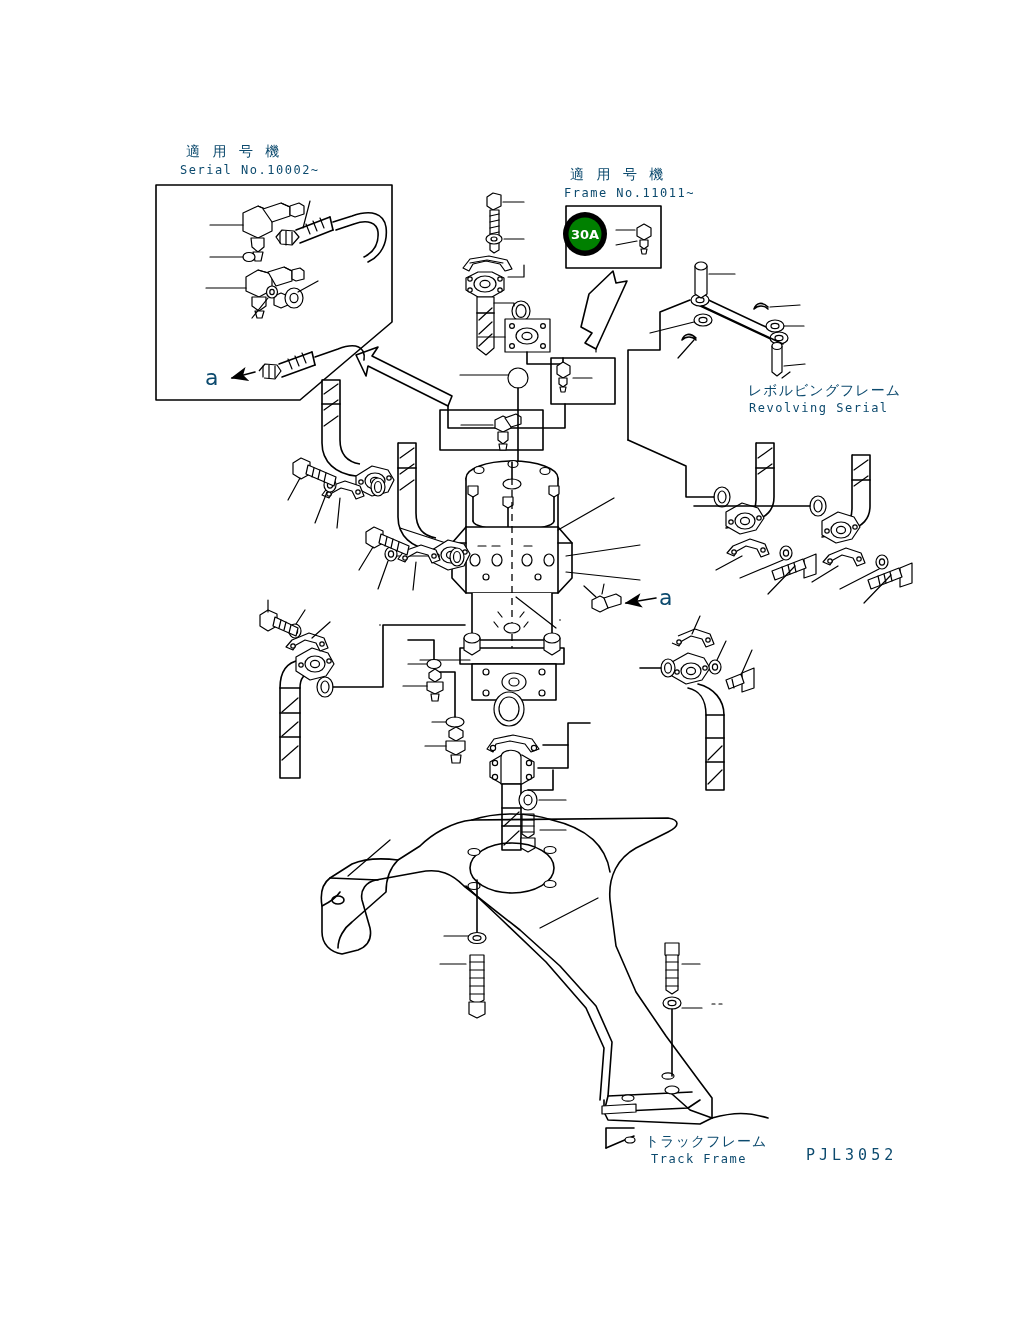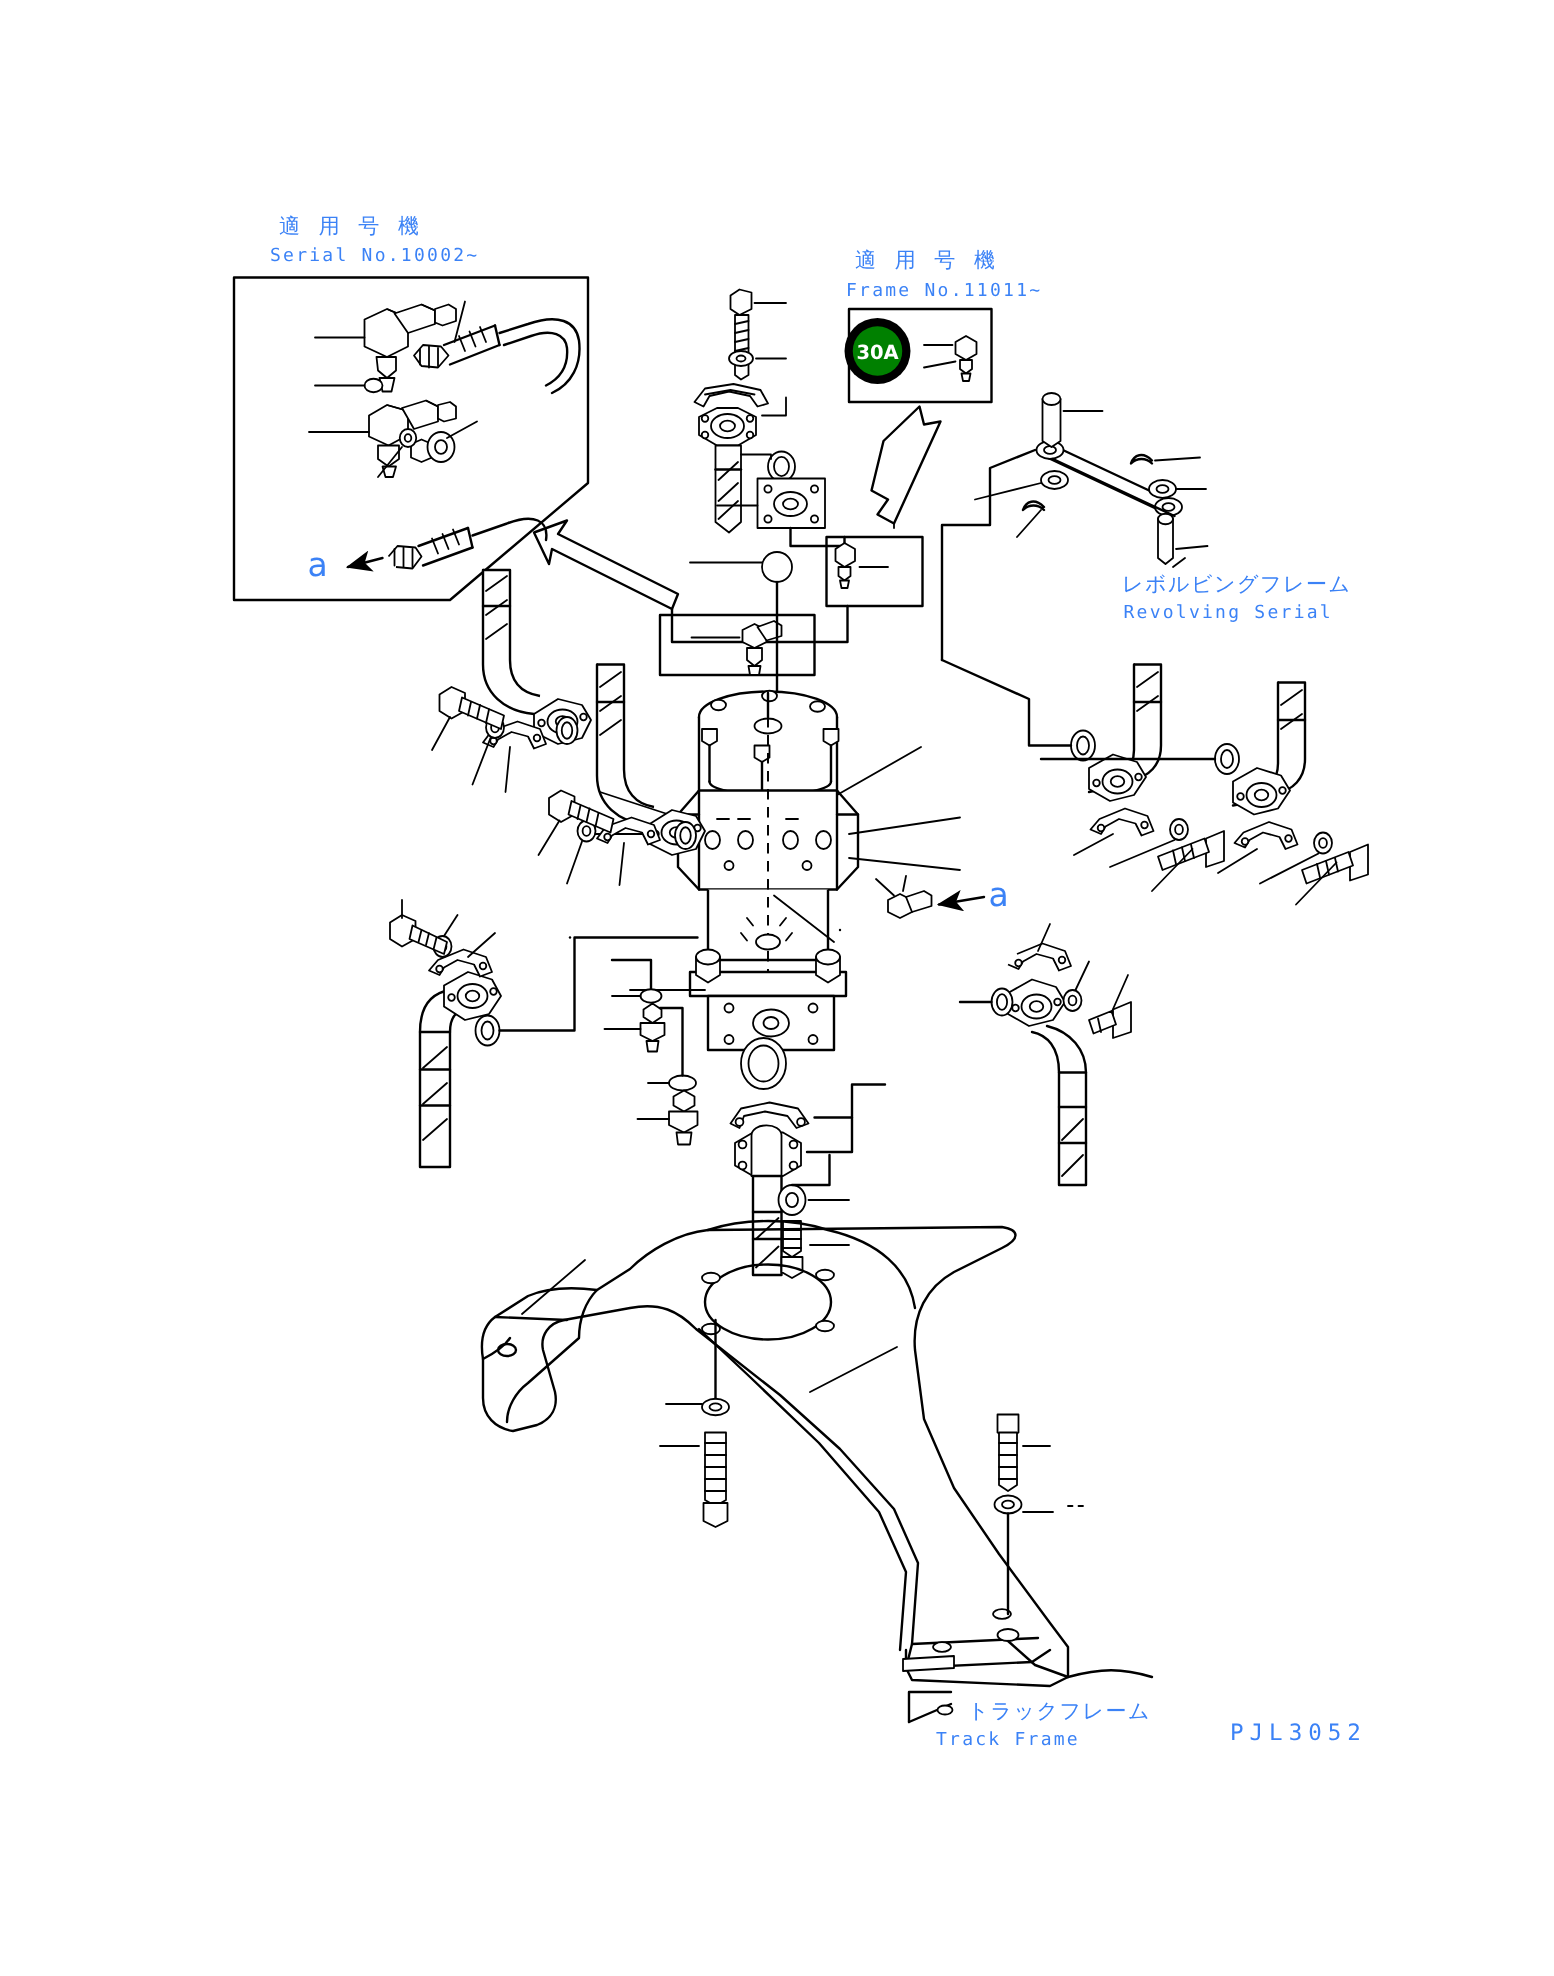--- a/index.html
+++ b/index.html
@@ -27,7 +27,7 @@
   }
   .lbl {
     position: absolute;
-    color: #3b82f6;
+    color: #0c4a6e;
     white-space: pre;
     line-height: 1.18;
   }

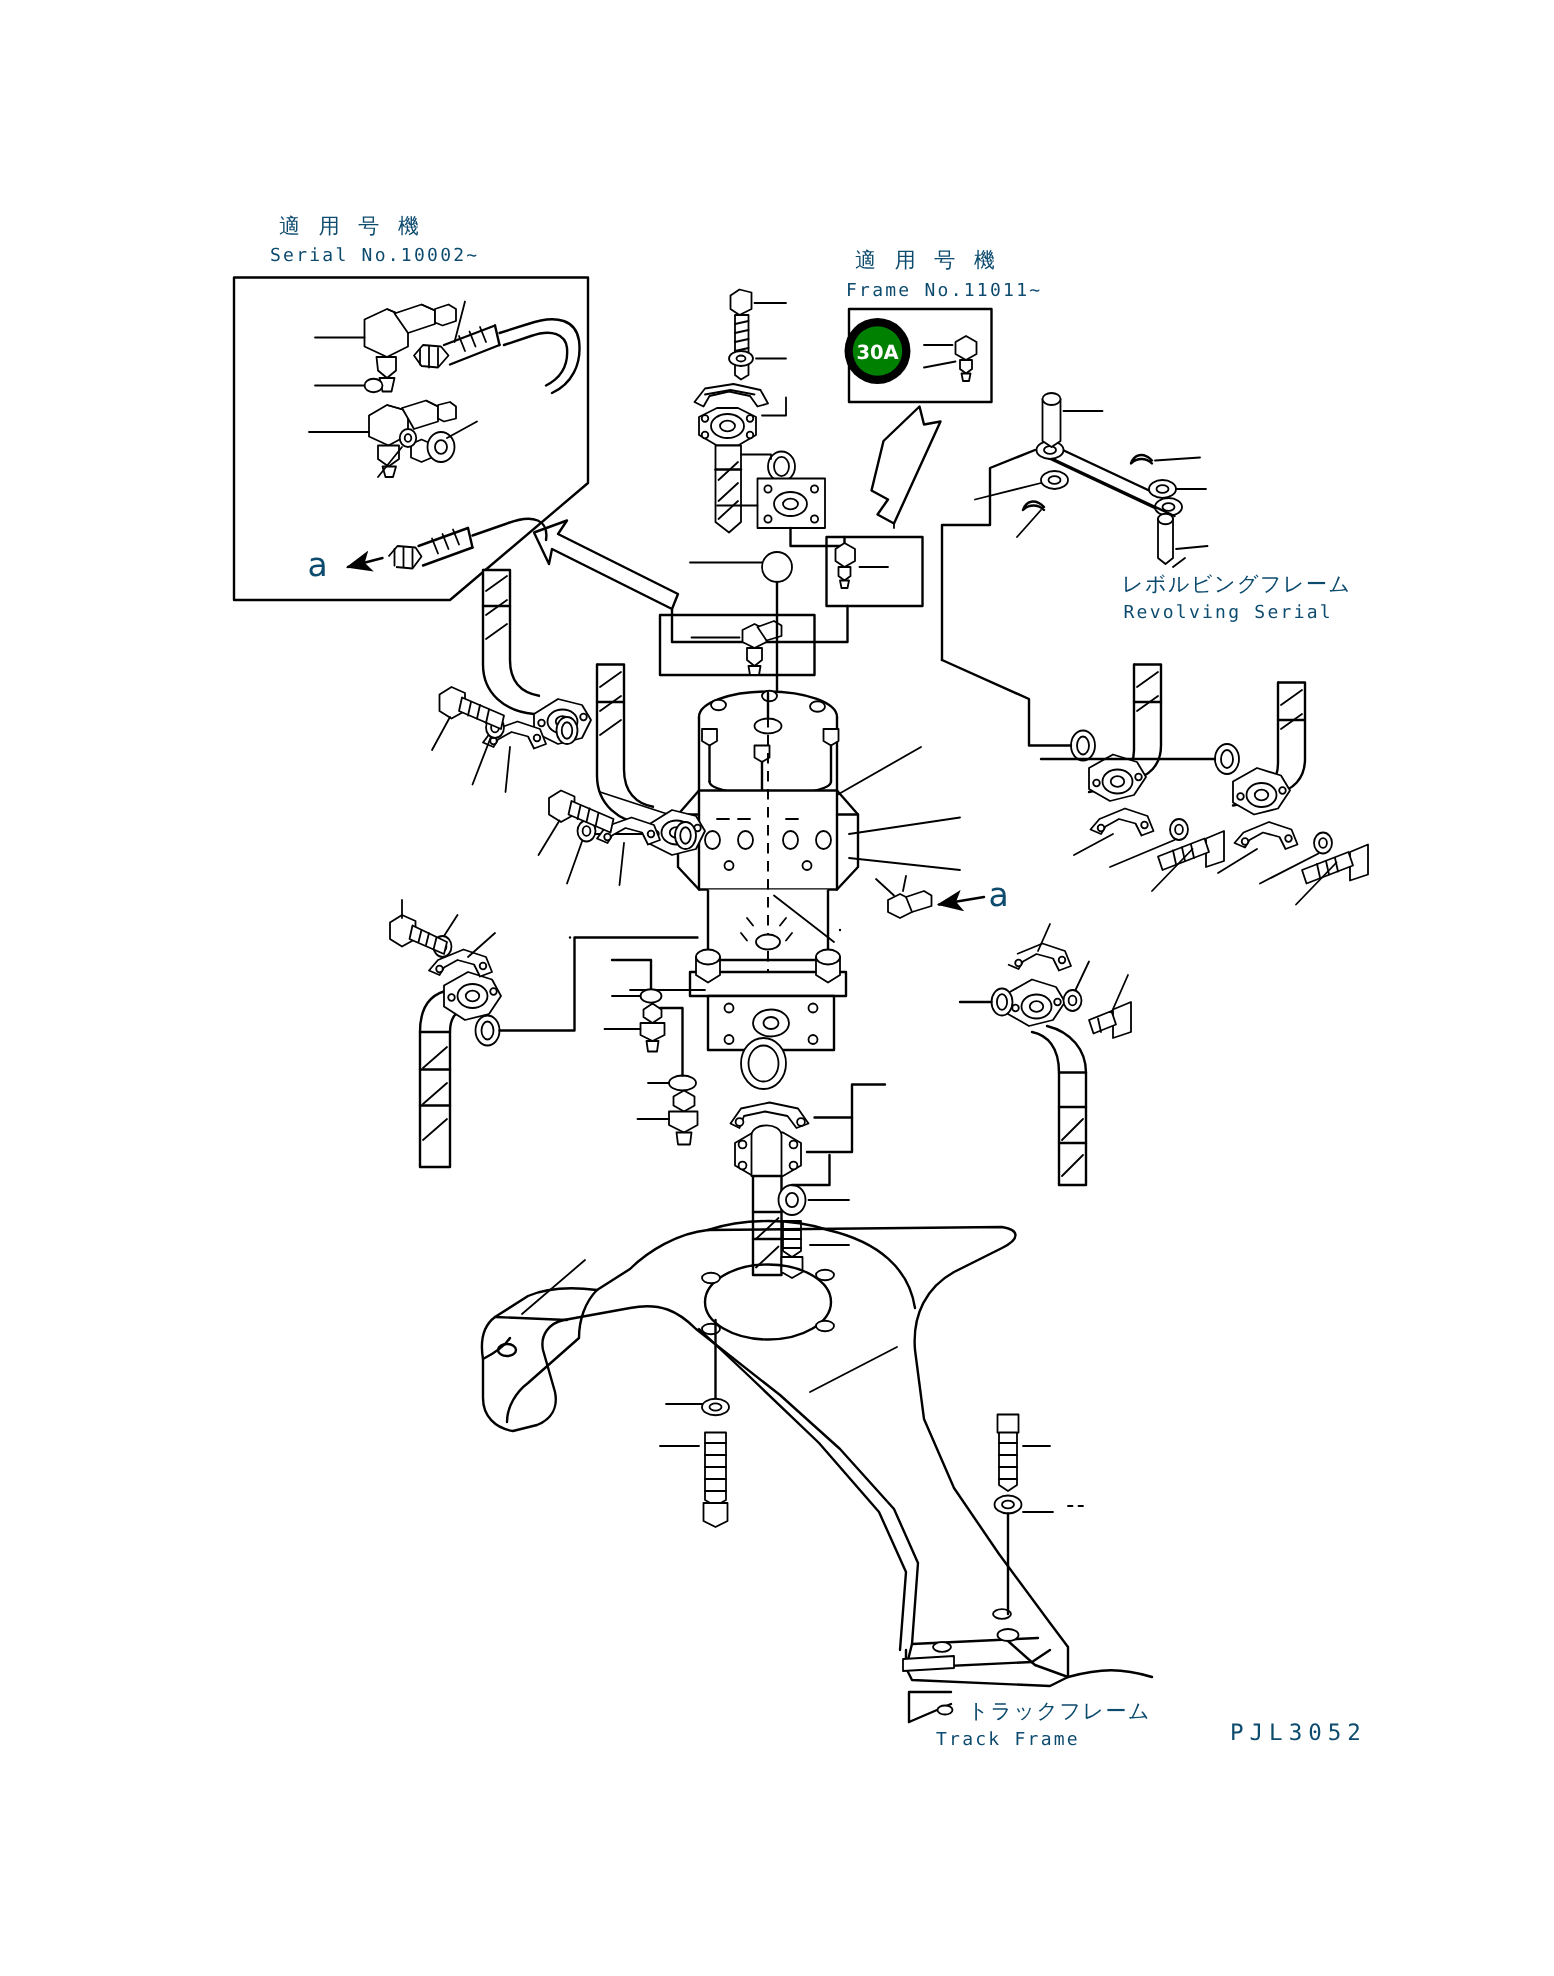--- a/index.html
+++ b/index.html
@@ -762,7 +762,7 @@
   <div class="lbl en" style="left:749px; top:401px;">Revolving Serial</div>
 
   <div class="lbl jp" style="left:645px; top:1133px; letter-spacing:1px;">トラックフレーム</div>
-  <div class="lbl en" style="left:624px; top:1152px;">Track Frame</div>
+  <div class="lbl en" style="left:651px; top:1152px;">Track Frame</div>
 
   <div class="lbl code" style="left:806px; top:1147px;">PJL3052</div>
 

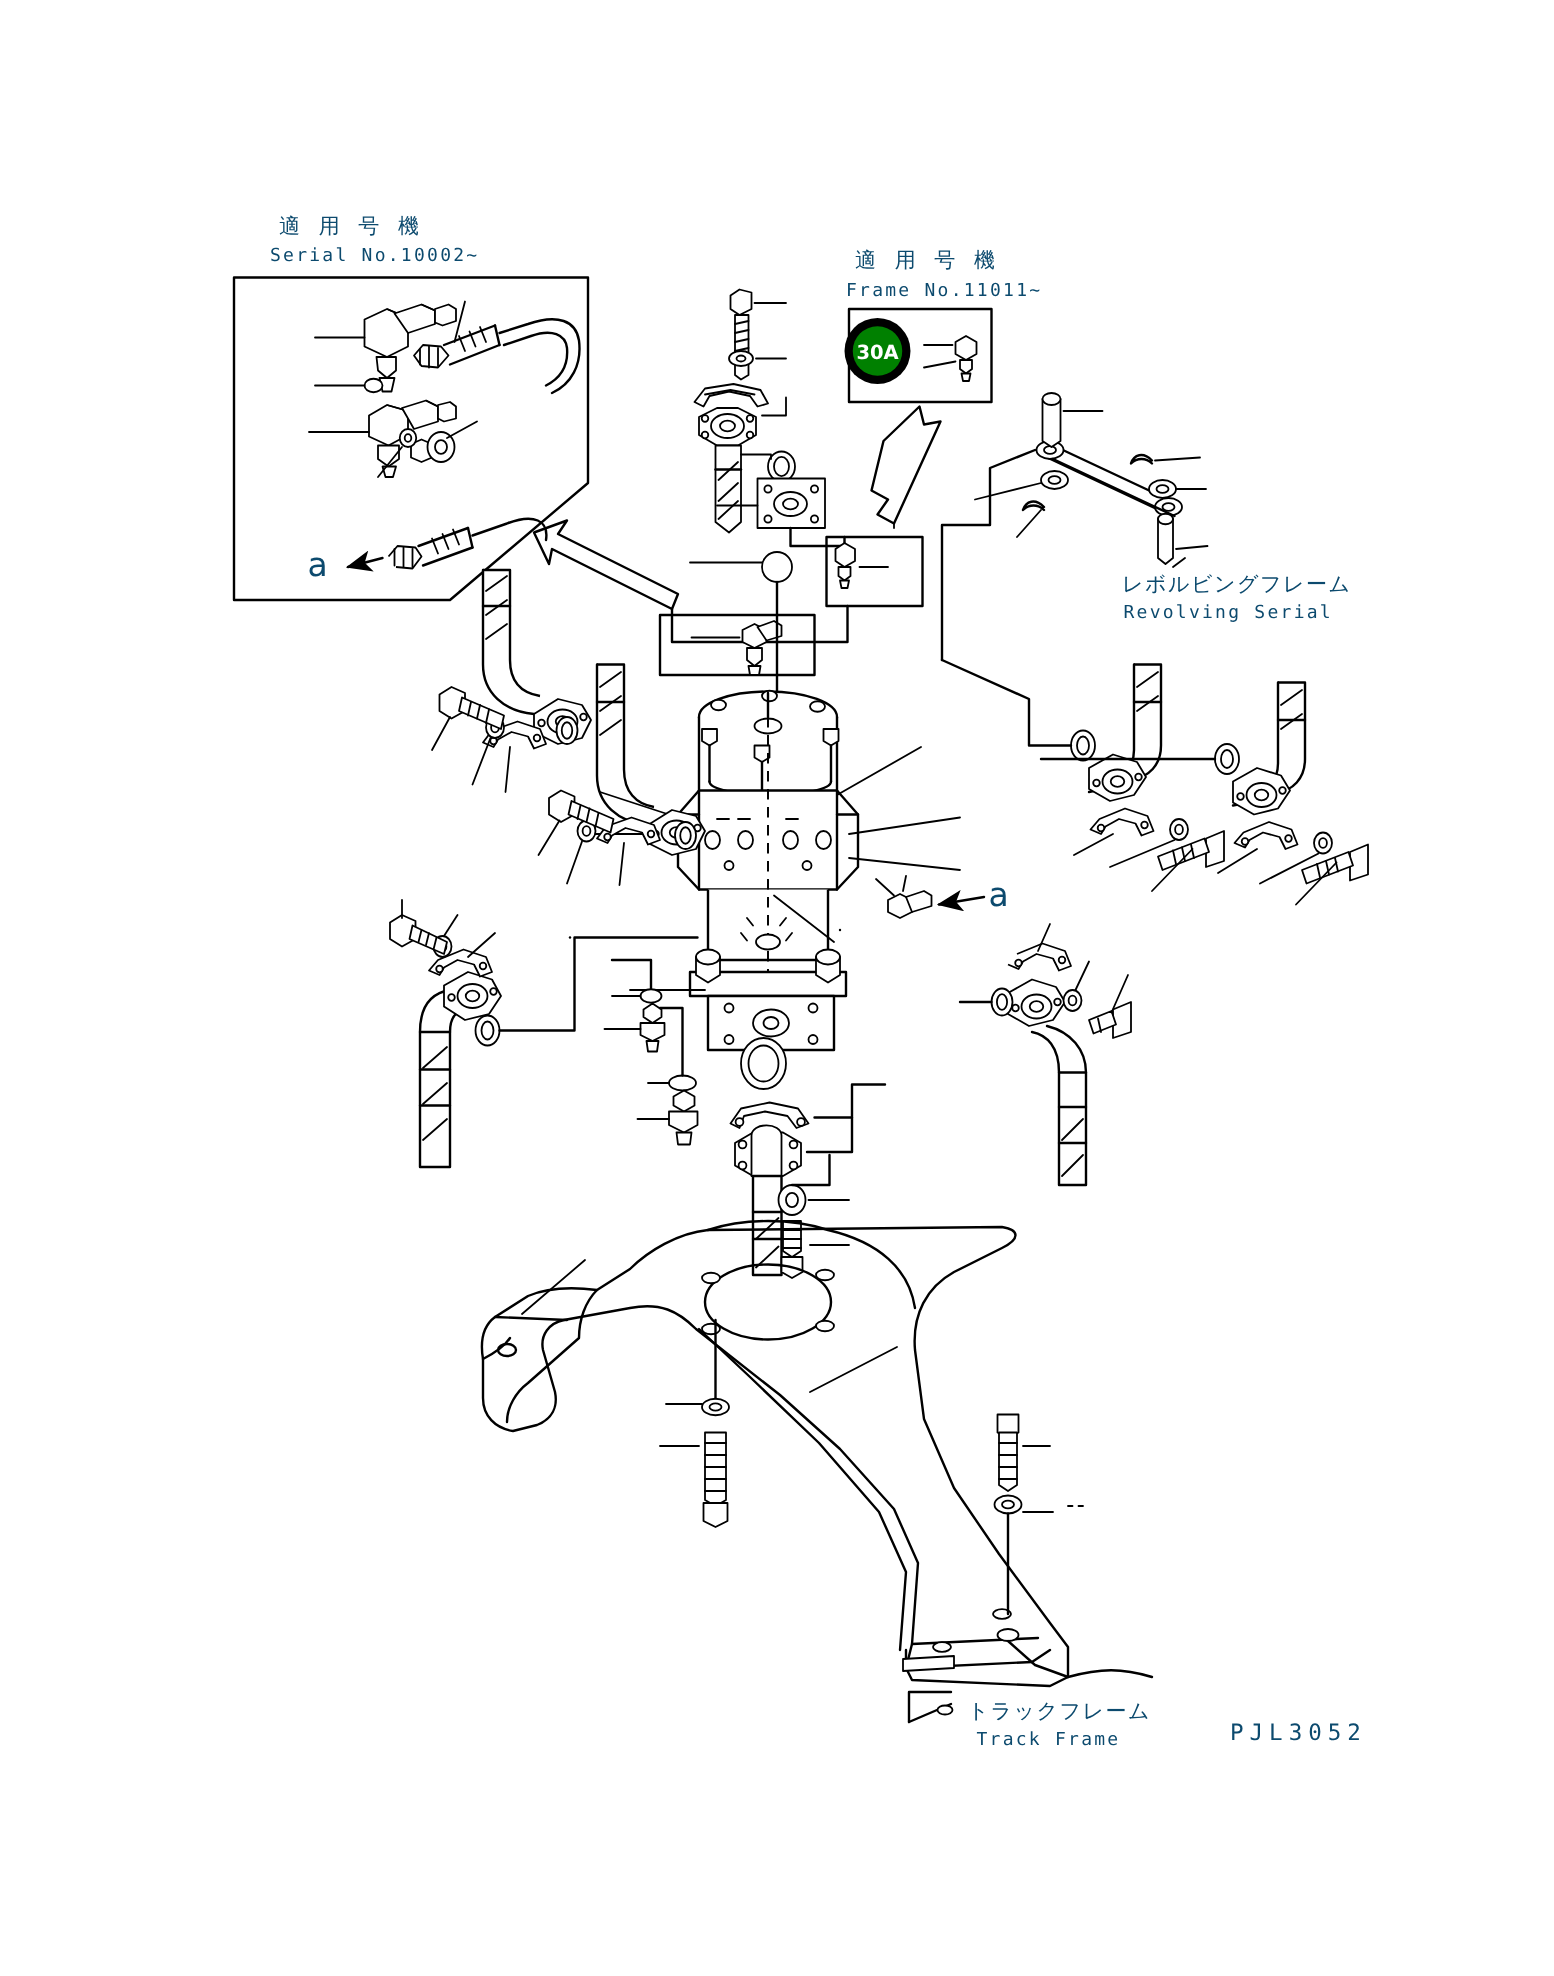--- a/index.html
+++ b/index.html
@@ -45,7 +45,6 @@
     font-family: "DejaVu Sans Mono", monospace;
     font-size: 15px;
     letter-spacing: 4px;
-    margin-left: 14px;
   }
   .amark {
     font-family: "DejaVu Sans", sans-serif;

